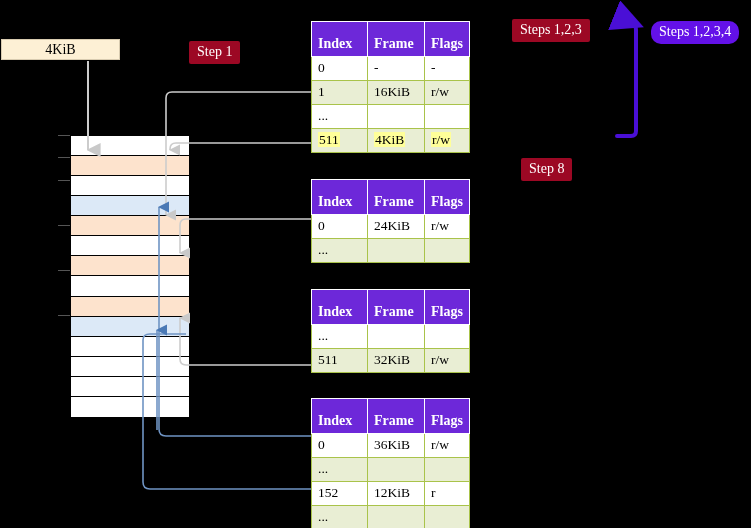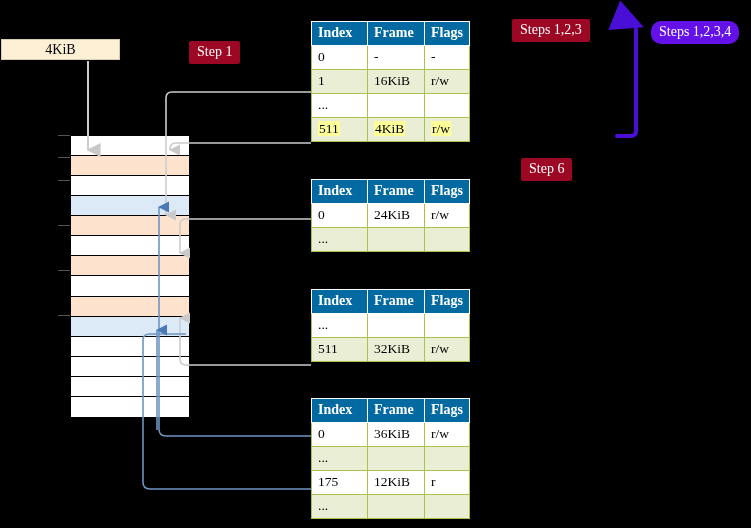--- a/index.html
+++ b/index.html
@@ -77,11 +77,11 @@
     border: 1px solid #7f993a;
   }
   .ptable th {
-    background: #0369a1;
+    background: #6d28d9;
     color: #ffffff;
     font-weight: bold;
     text-align: left;
-    padding: 3px 6px 4px 6px;
+    padding: 14px 6px 4px 6px;
     border: 1px solid #ffffff;
     font-size: 14px;
     white-space: nowrap;

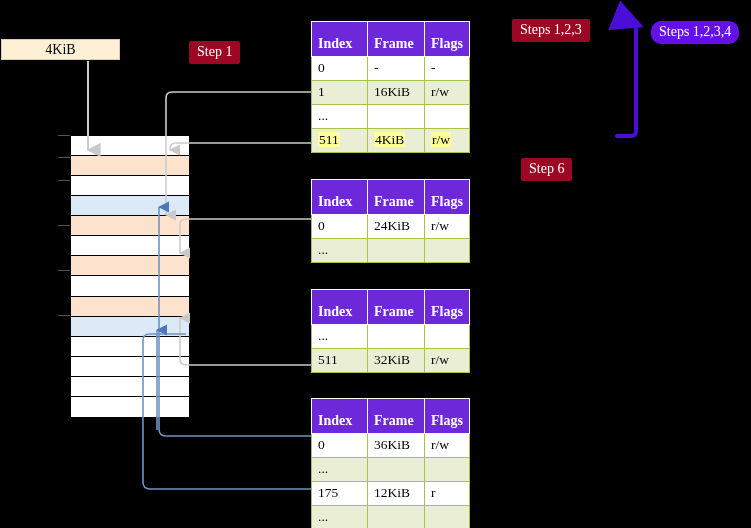--- a/index.html
+++ b/index.html
@@ -121,7 +121,7 @@
 
   <div class="badge badge-purple" style="left:651px; top:21px;border-radius:10px;">Steps 1,2,3,4</div>
 
-  <div class="badge badge-red" style="left:521px; top:158px;">Step 6</div>
+  <div class="badge badge-red" style="left:521px; top:158px;">Step 8</div>
 
   <div class="memsize-box" style="left:1px; top:39px; width:119px; height:21px;">
     <span>4KiB</span>

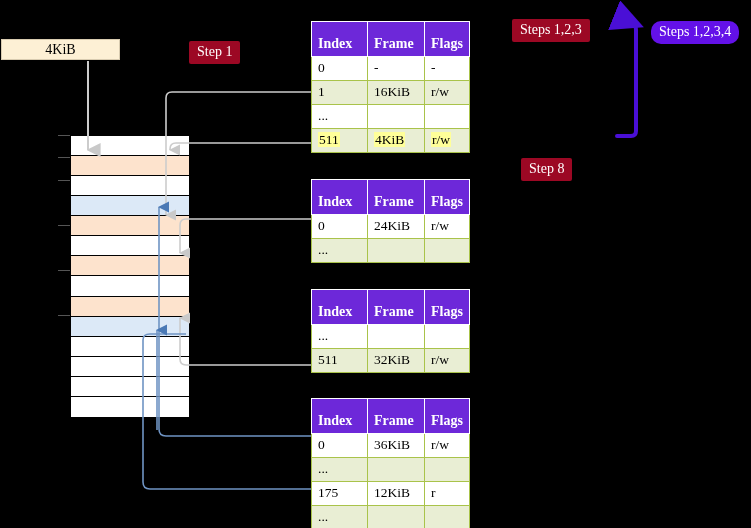--- a/index.html
+++ b/index.html
@@ -247,7 +247,7 @@
           <td class="col-flags"></td>
         </tr>
         <tr class="plain">
-          <td class="col-index">175</td>
+          <td class="col-index">152</td>
           <td class="col-frame">12KiB</td>
           <td class="col-flags">r</td>
         </tr>

